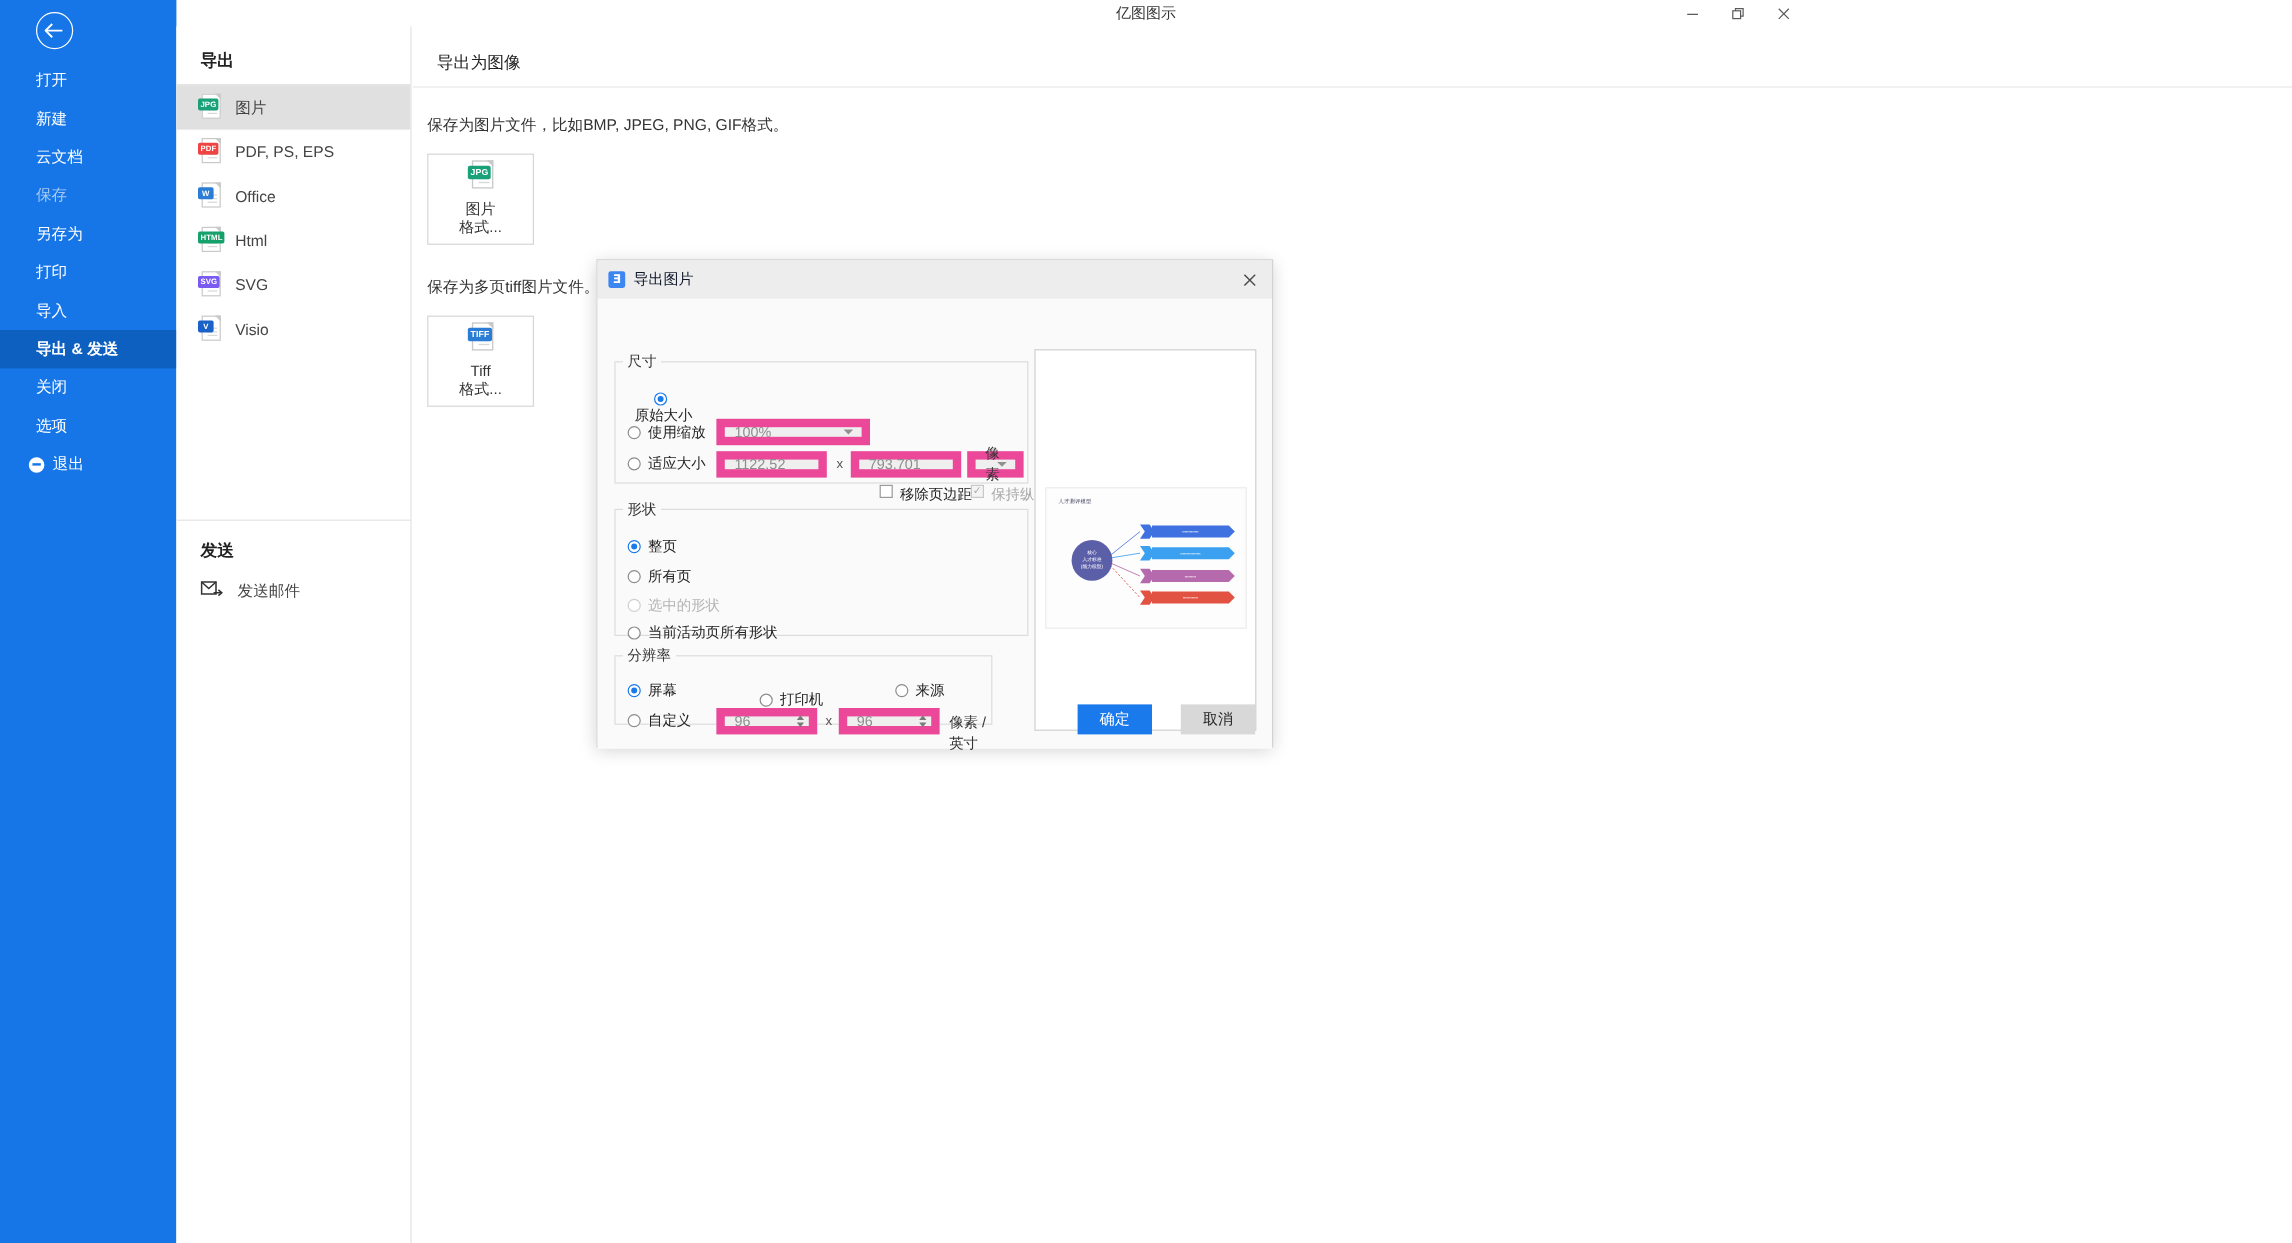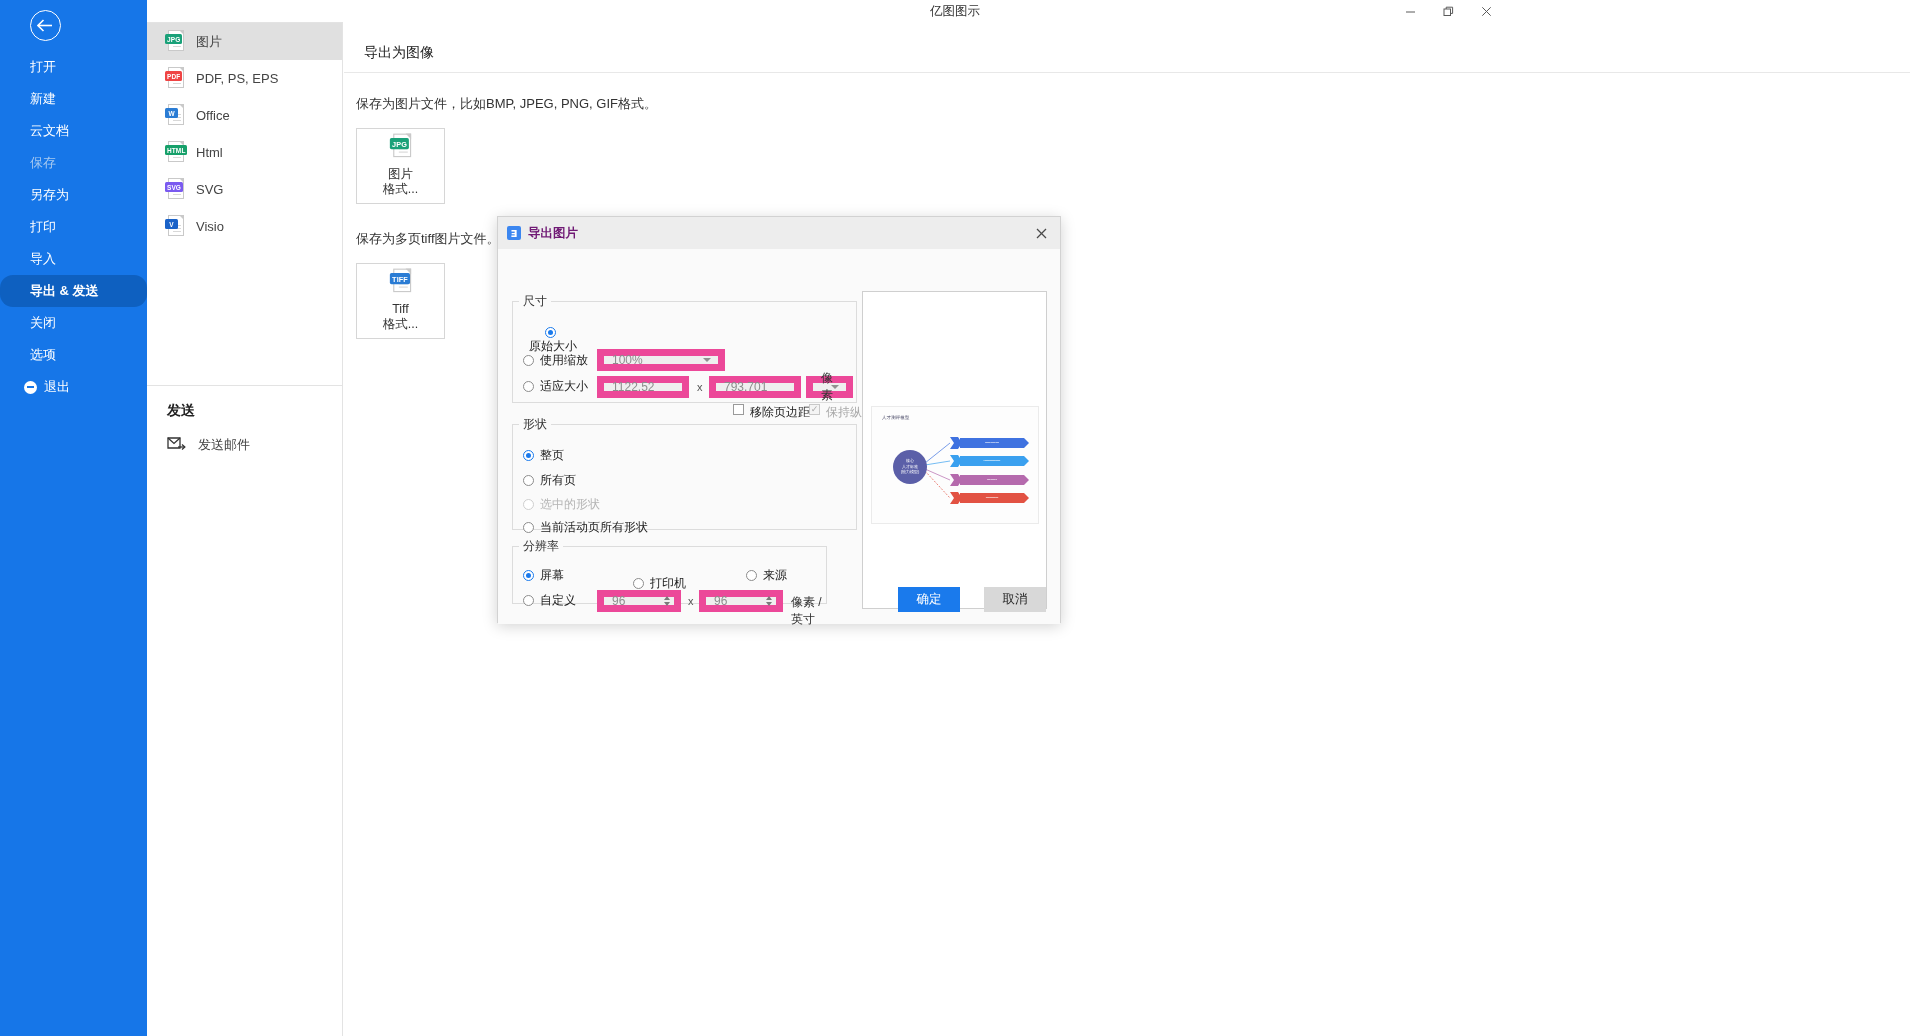--- a/index.html
+++ b/index.html
@@ -273,6 +273,7 @@
   </div>
 
   <div class="exportcol">
+    <div class="col-head">导出</div>
     <div class="col-rule"></div>
 
     <div class="fmt-item selected">

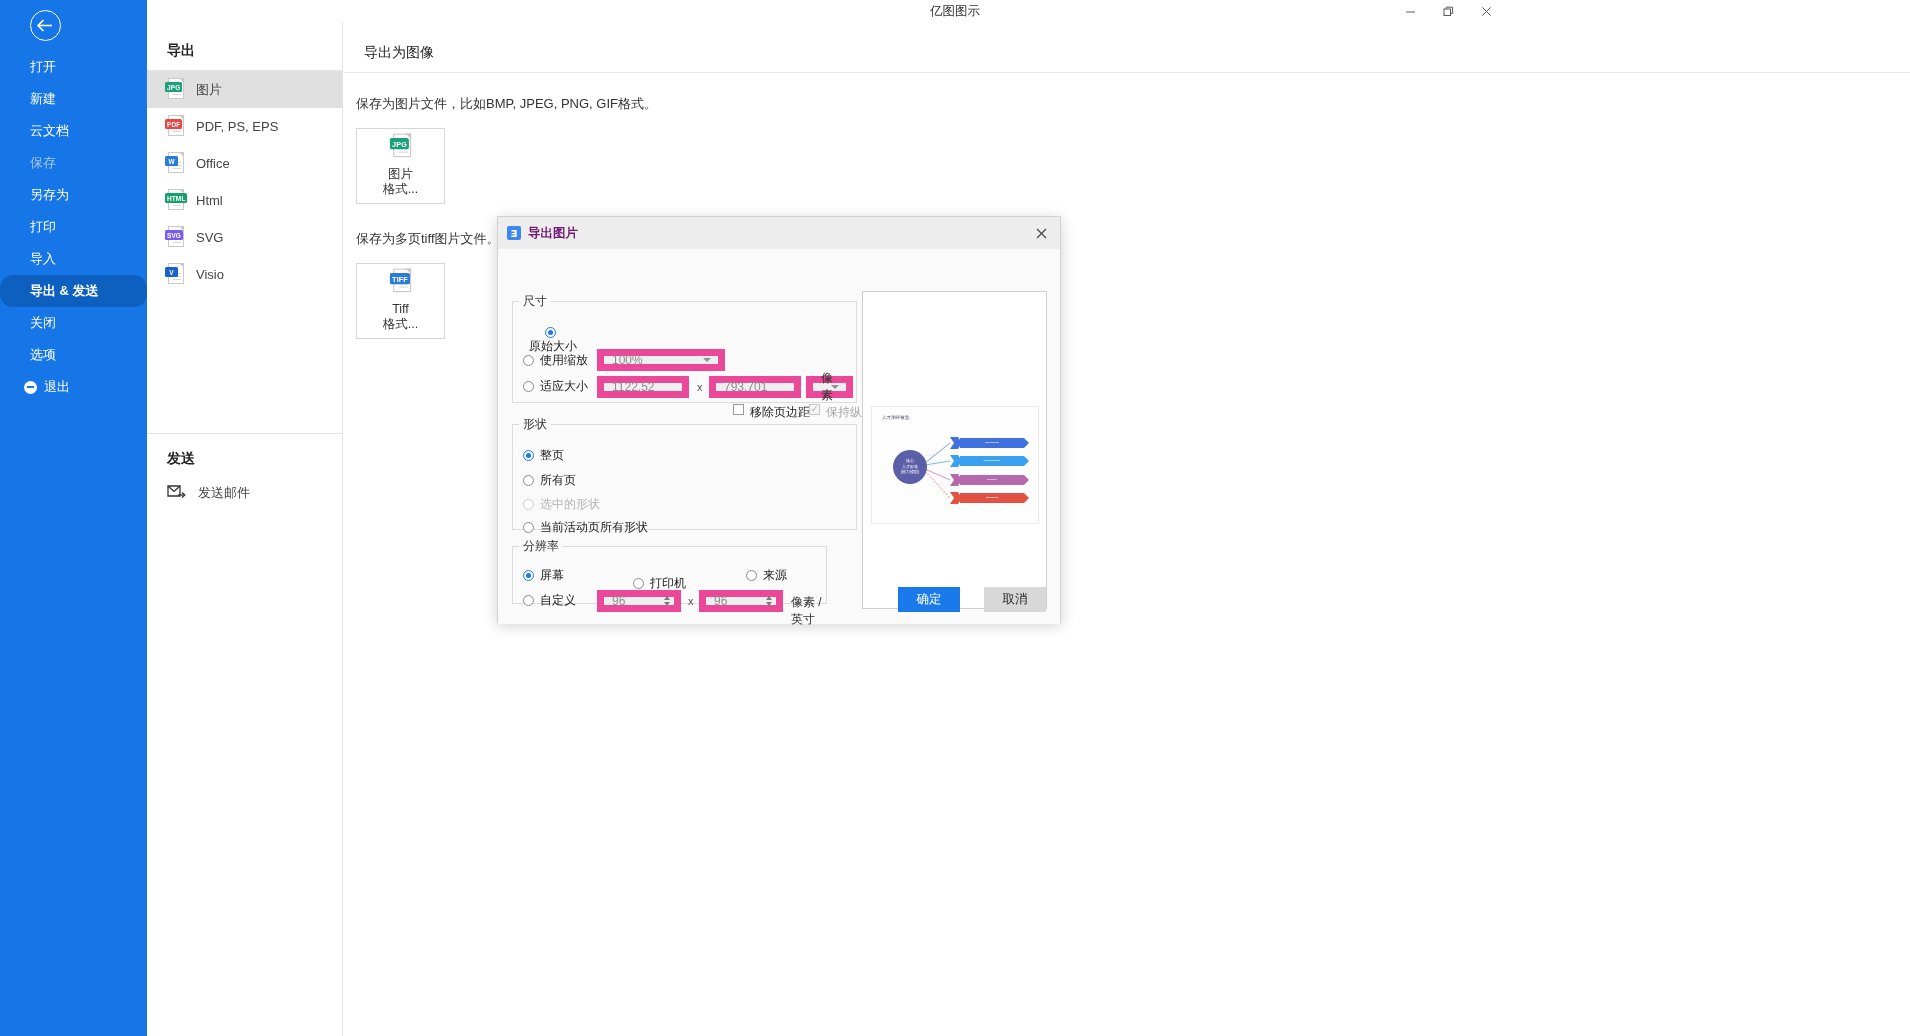--- a/index.html
+++ b/index.html
@@ -123,7 +123,7 @@
   .dlg-head { height:32px; background:#ededed; display:flex; align-items:center; padding:0 0 0 9px; position:relative; }
   .dlg-logo { width:14px; height:14px; background:#3b86f0; border-radius:2px; color:#fff;
               font-size:10px; display:flex; align-items:center; justify-content:center; font-weight:bold; }
-  .dlg-title { font-size:12.5px; color:#701a75; font-weight:bold; margin-left:7px; }
+  .dlg-title { font-size:12.5px; color:#0f172a; font-weight:normal; margin-left:7px; }
   .dlg-close { position:absolute; right:0; top:0; width:38px; height:32px;
                display:flex; align-items:center; justify-content:center; cursor:pointer; color:#555; }
   .dlg-body { position:relative; height:375px; background:#fafafa; }

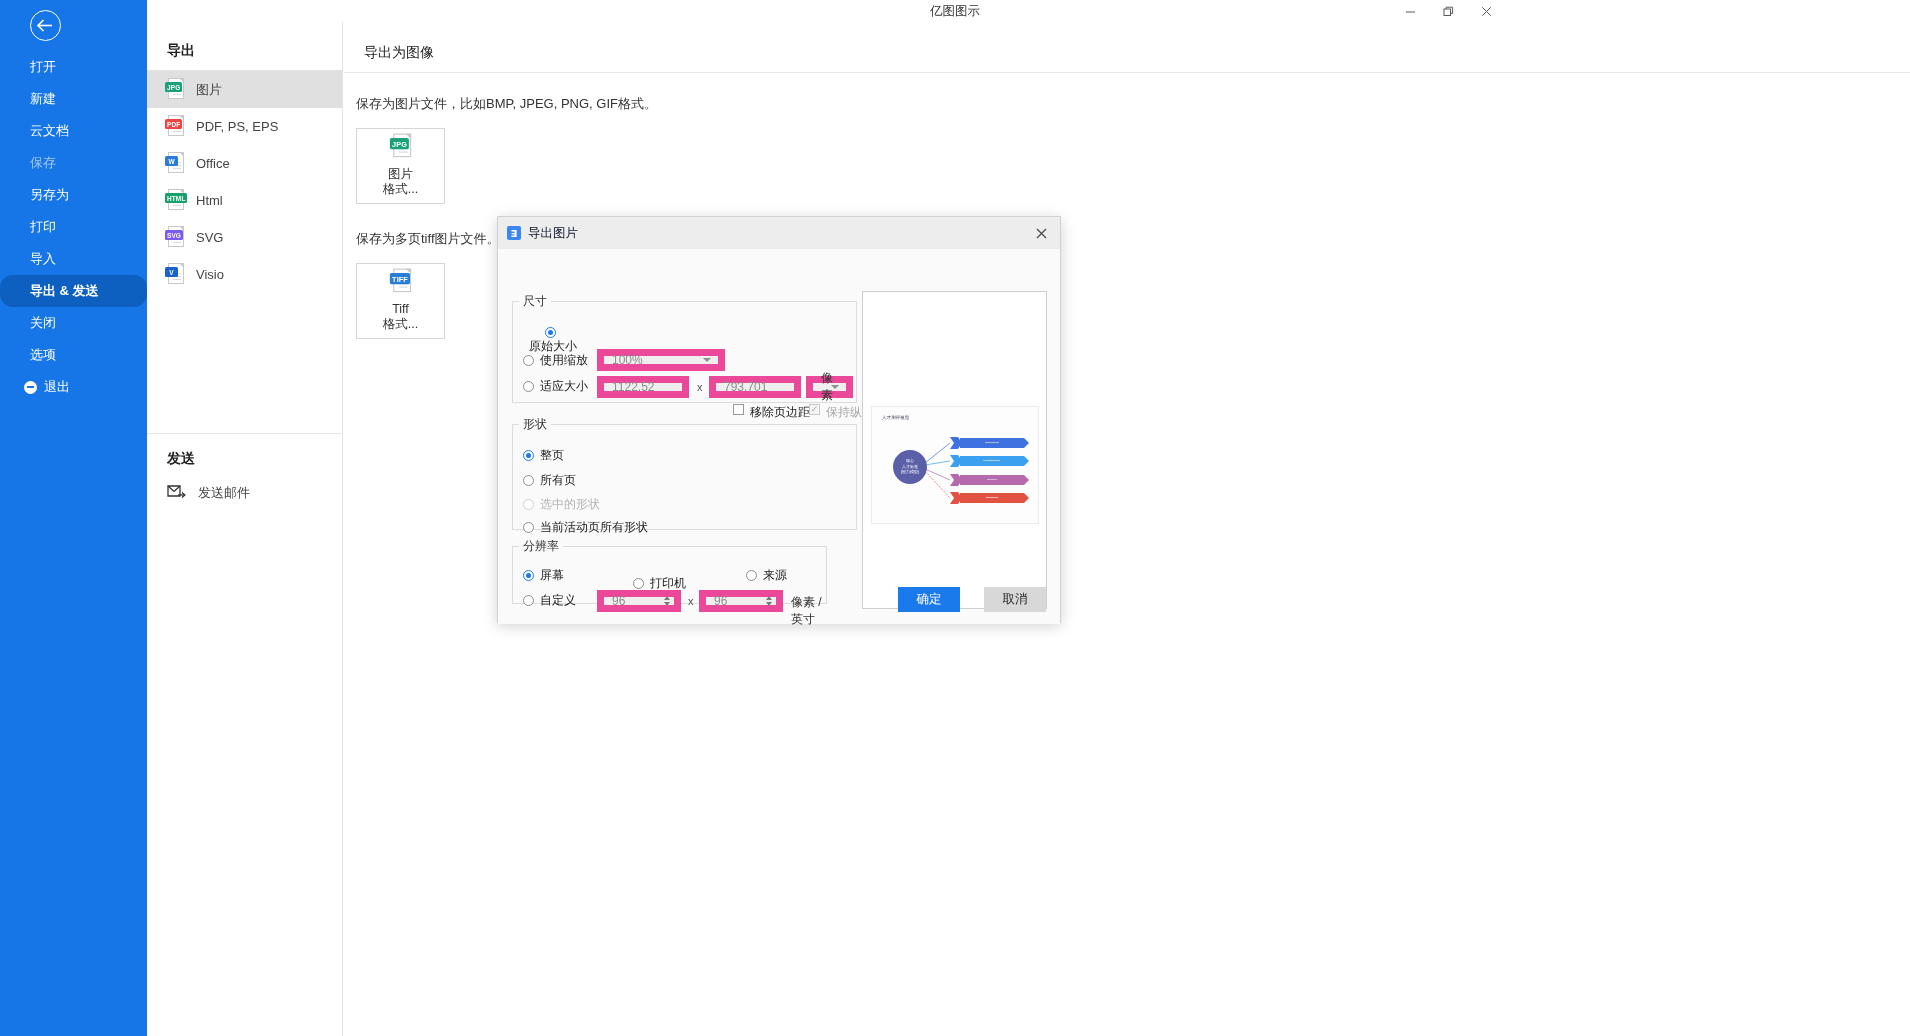--- a/index.html
+++ b/index.html
@@ -60,7 +60,7 @@
     padding-left: 30px; color: #ffffff; font-size: 13px; cursor: pointer;
   }
   .side-item.disabled { color: #a7c9f0; }
-  .side-item.active { background: #0e60c0; font-weight: bold; border-radius: 13px; }
+  .side-item.active { background: #0e60c0; font-weight: bold; }
   .side-item .exit-ico {
     width: 13px; height: 13px; border-radius: 50%; background: #ffffff;
     margin-right: 7px; display:inline-flex; align-items:center; justify-content:center;

